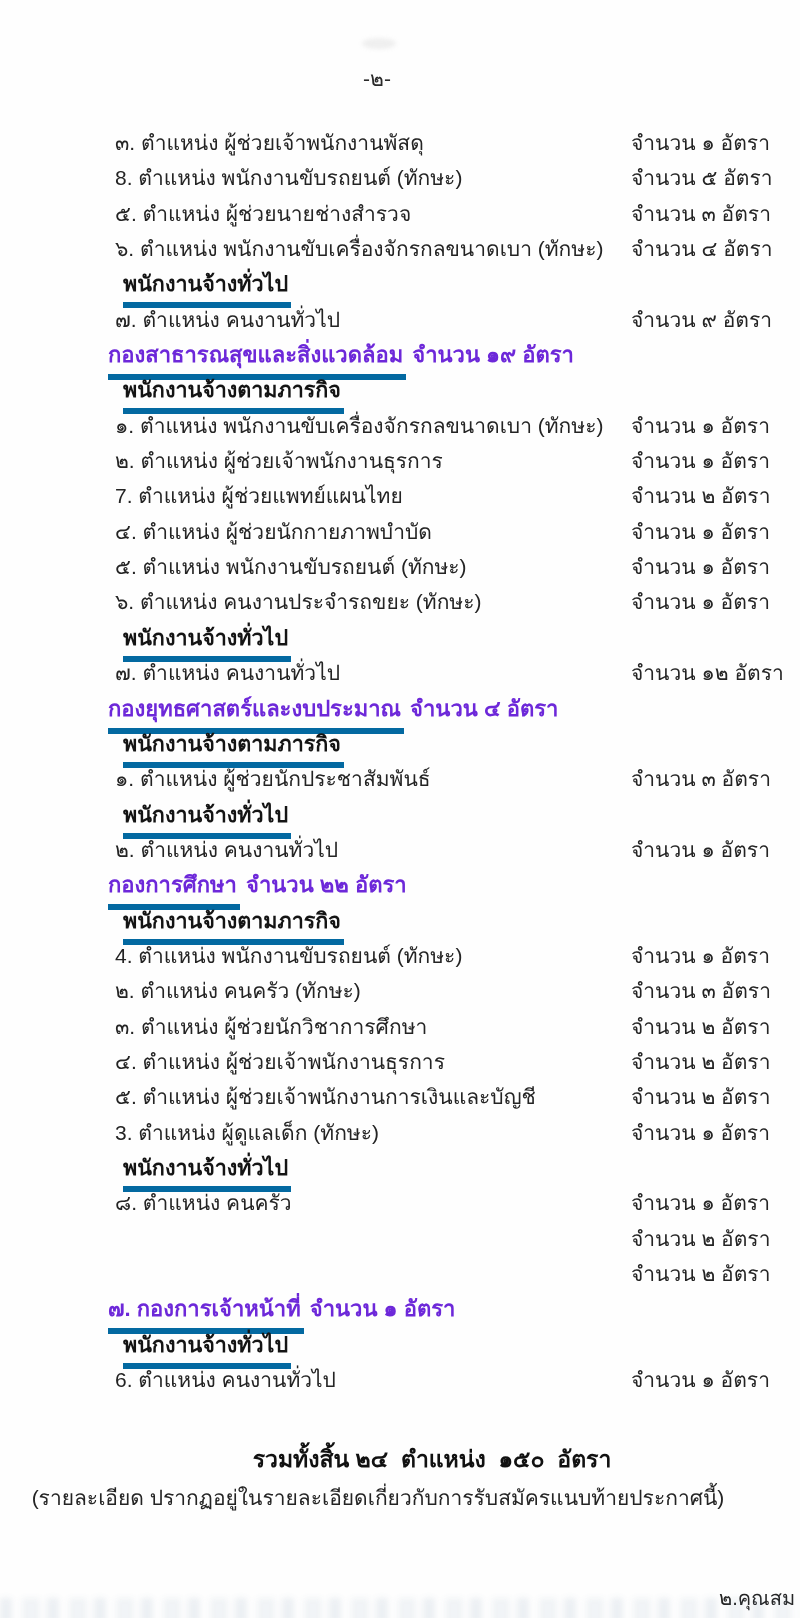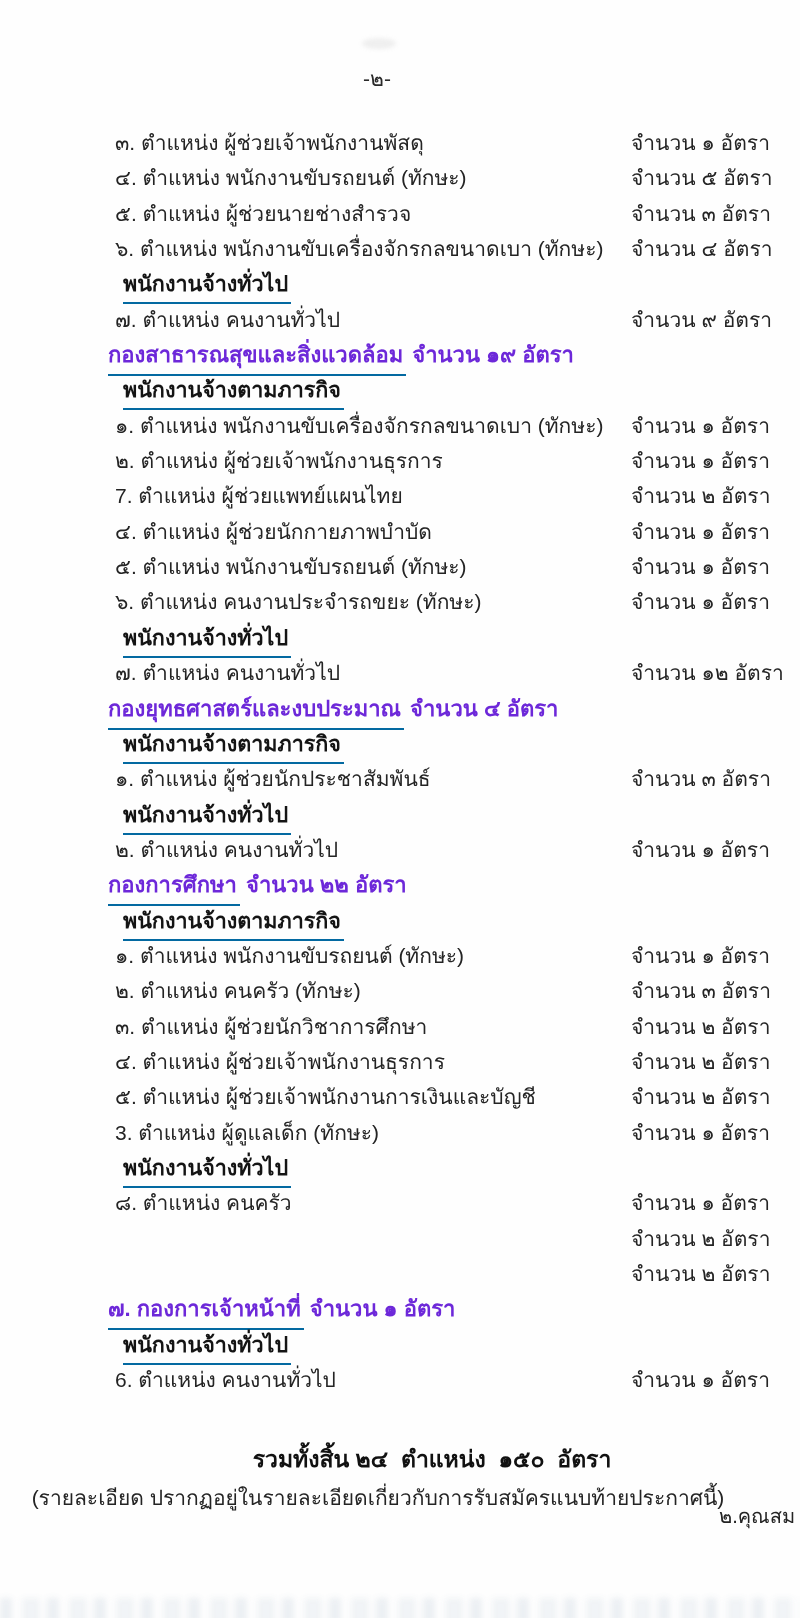--- a/index.html
+++ b/index.html
@@ -118,7 +118,7 @@
         <span class="item-count">จำนวน ๑ อัตรา</span>
       </div>
       <div class="row item">
-        <span class="item-text">๔. ตำแหน่ง พนักงานขับรถยนต์ (ทักษะ)</span>
+        <span class="item-text">8. ตำแหน่ง พนักงานขับรถยนต์ (ทักษะ)</span>
         <span class="item-count">จำนวน ๕ อัตรา</span>
       </div>
       <div class="row item">

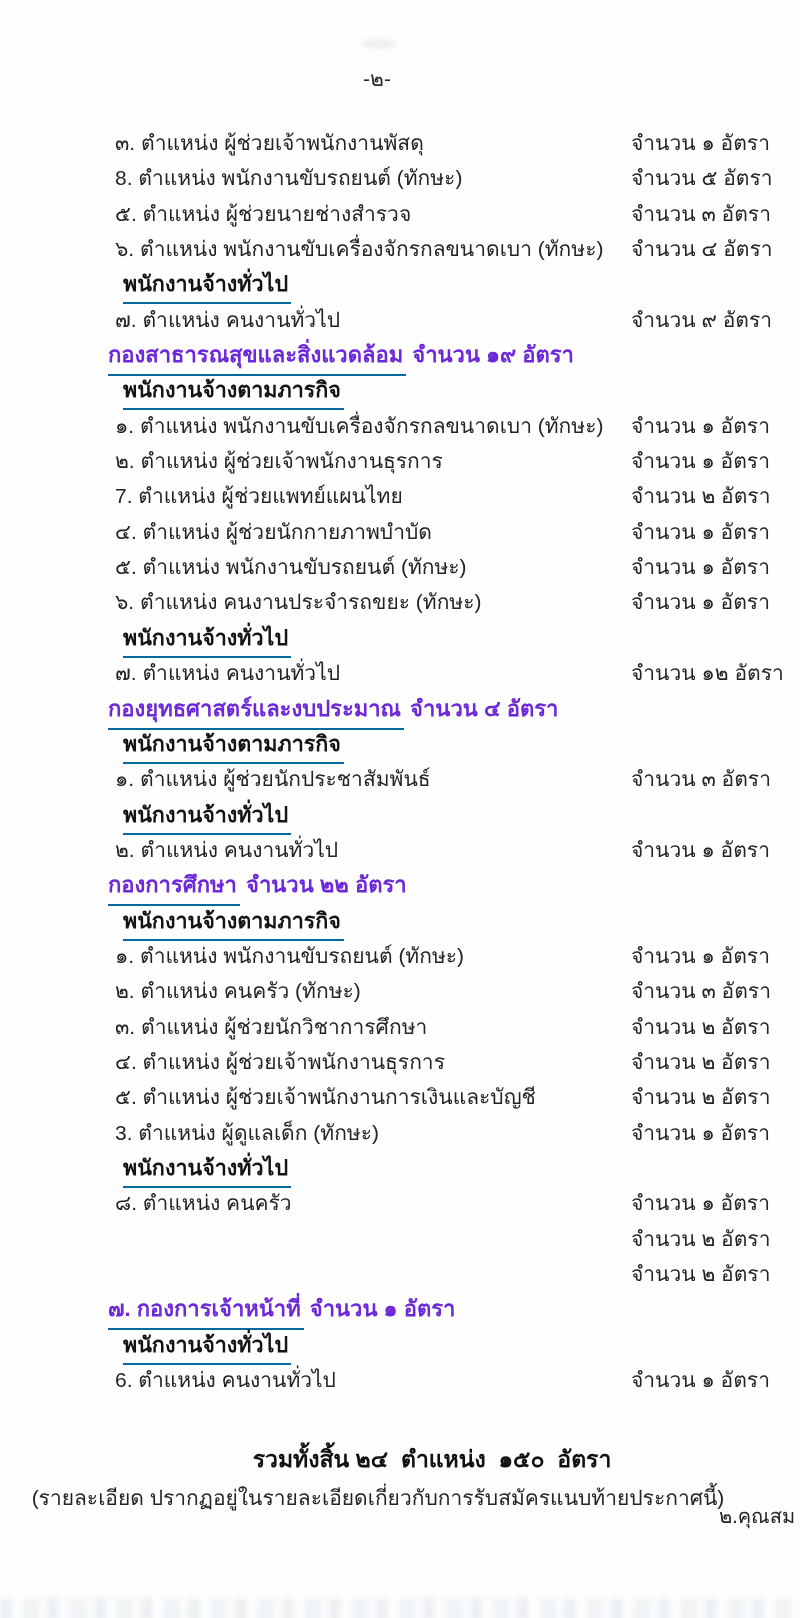--- a/index.html
+++ b/index.html
@@ -55,7 +55,7 @@
   .underlined {
     display: inline-block;
     line-height: normal;
-    border-bottom: 2px solid #0369a1;
+    border-bottom: 6px solid #0369a1;
     padding-bottom: 2px;
     padding-right: 3px;
   }

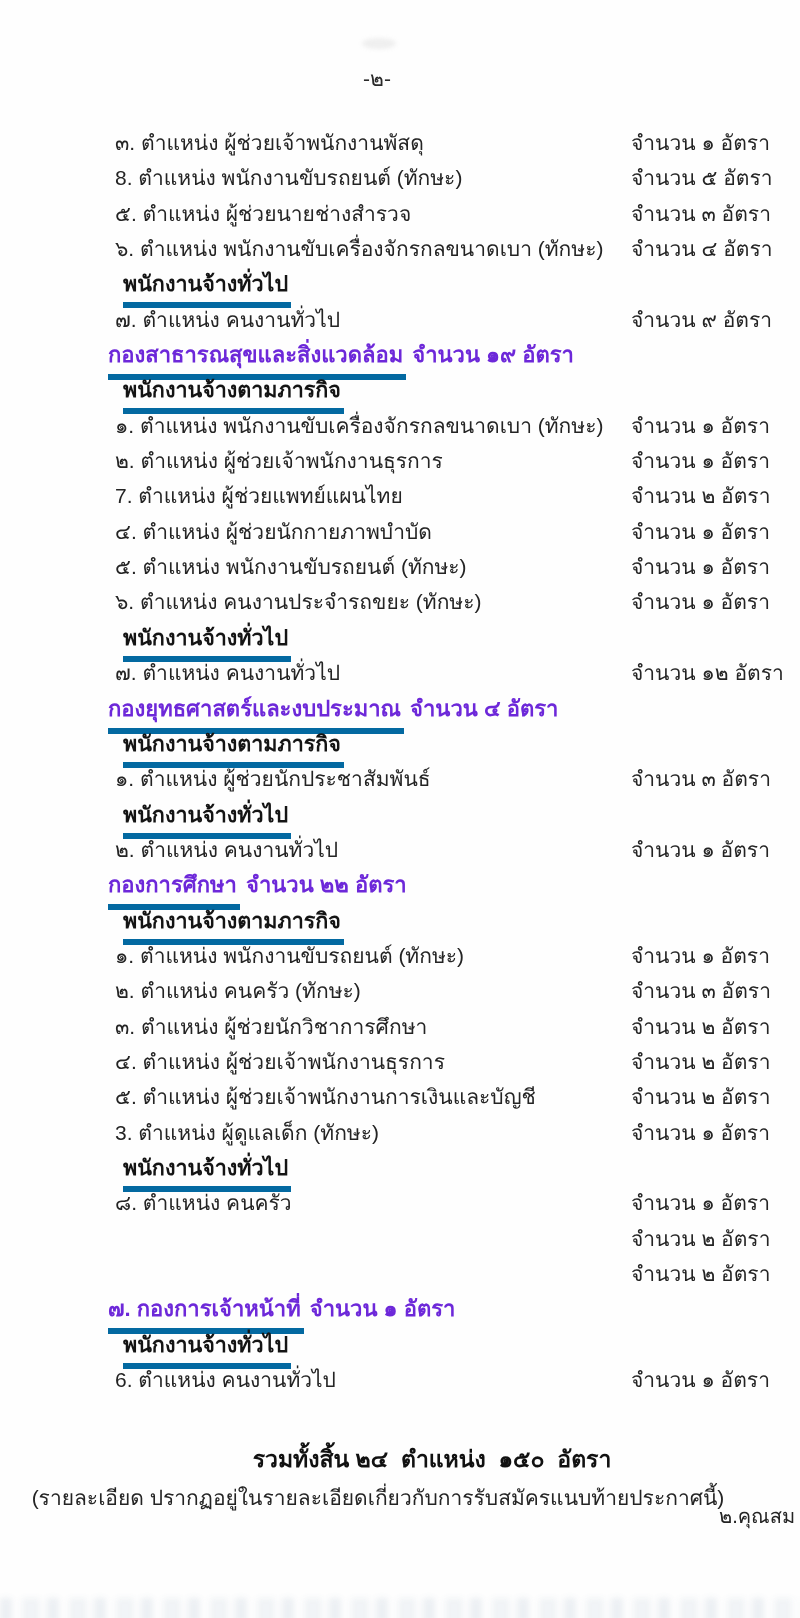--- a/index.html
+++ b/index.html
@@ -179,7 +179,7 @@
       <div class="row section"><span class="underlined">กองการศึกษา</span><span class="sec-suffix"> จำนวน ๒๒ อัตรา</span></div>
       <div class="row subheading"><span class="underlined">พนักงานจ้างตามภารกิจ</span></div>
       <div class="row item">
-        <span class="item-text">๑. ตำแหน่ง พนักงานขับรถยนต์ (ทักษะ)</span>
+        <span class="item-text">4. ตำแหน่ง พนักงานขับรถยนต์ (ทักษะ)</span>
         <span class="item-count">จำนวน ๑ อัตรา</span>
       </div>
       <div class="row item">

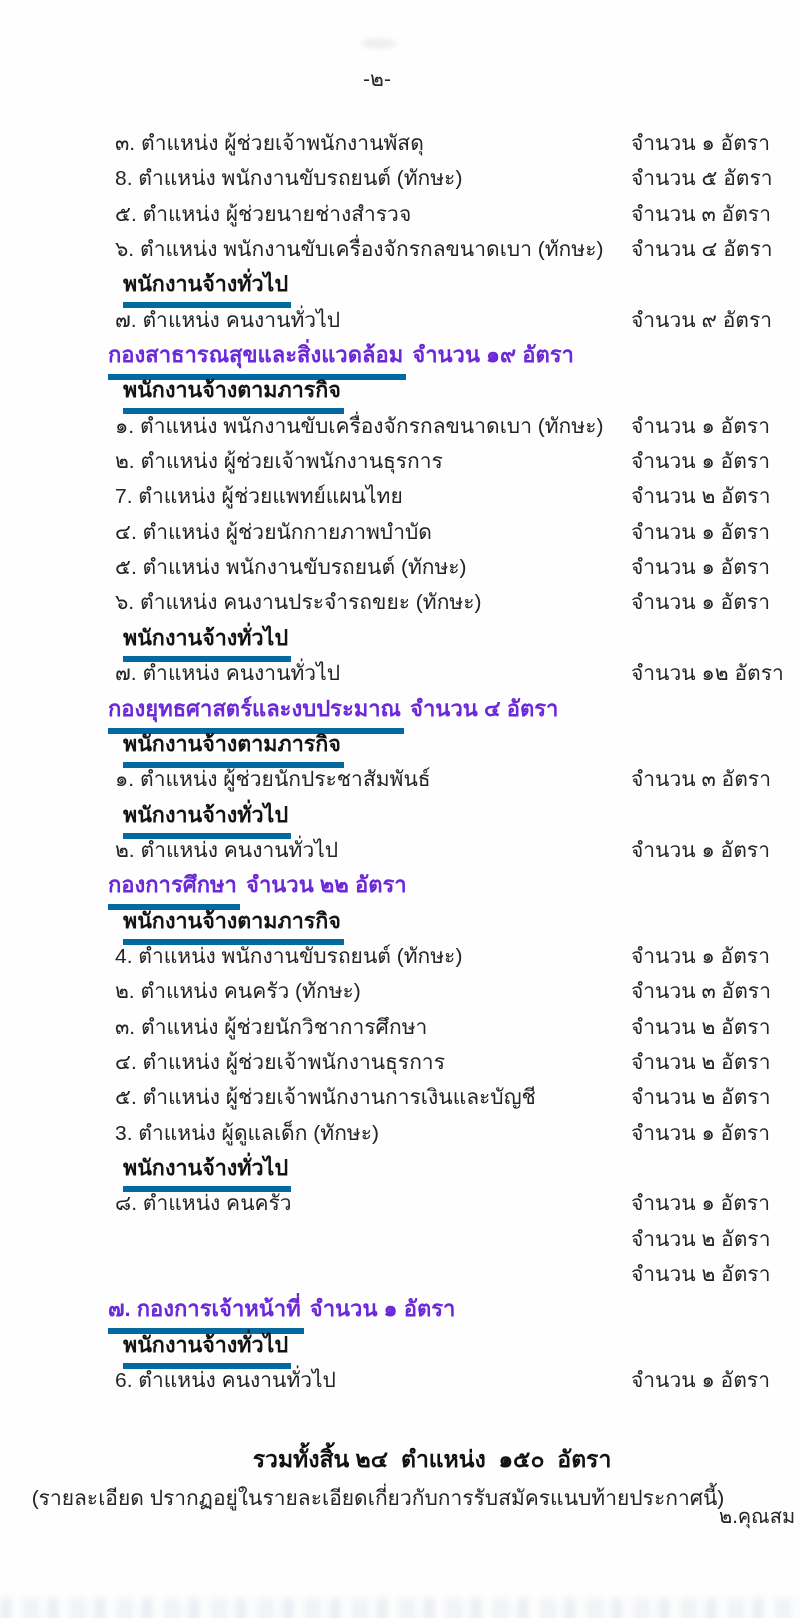--- a/index.html
+++ b/index.html
@@ -84,7 +84,7 @@
   }
   .edge-text {
     position: absolute;
-    top: 1500px;
+    top: 1582px;
     left: 719px;
     font-size: 20px;
     color: #242424;

